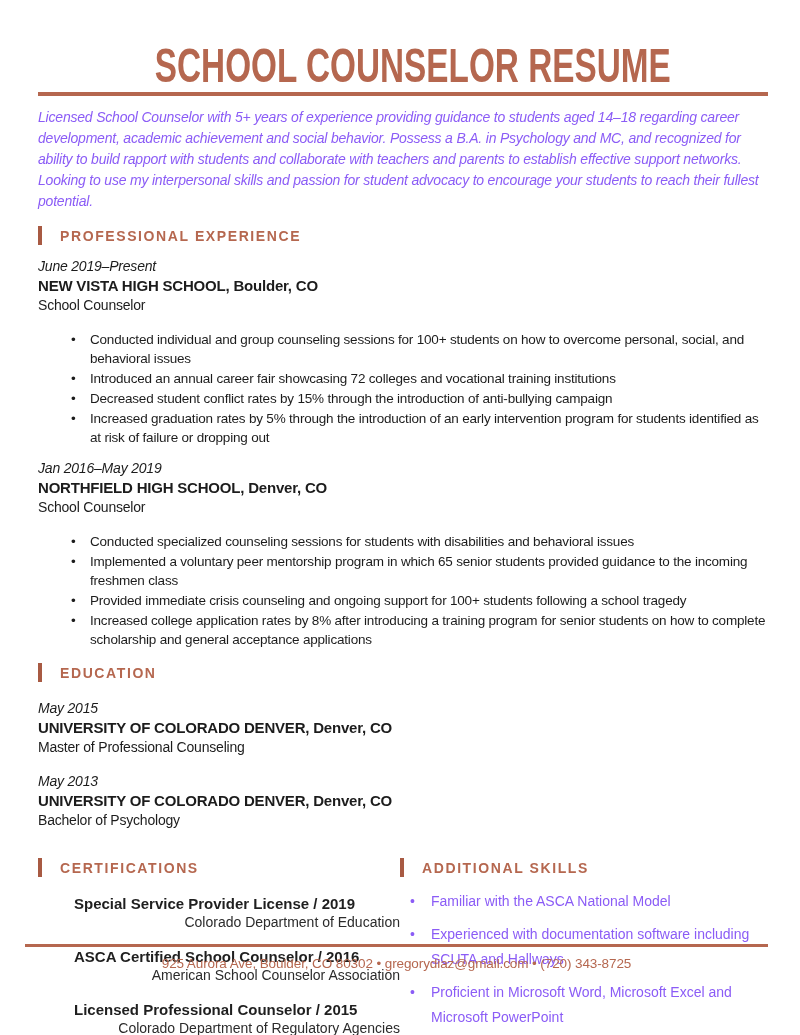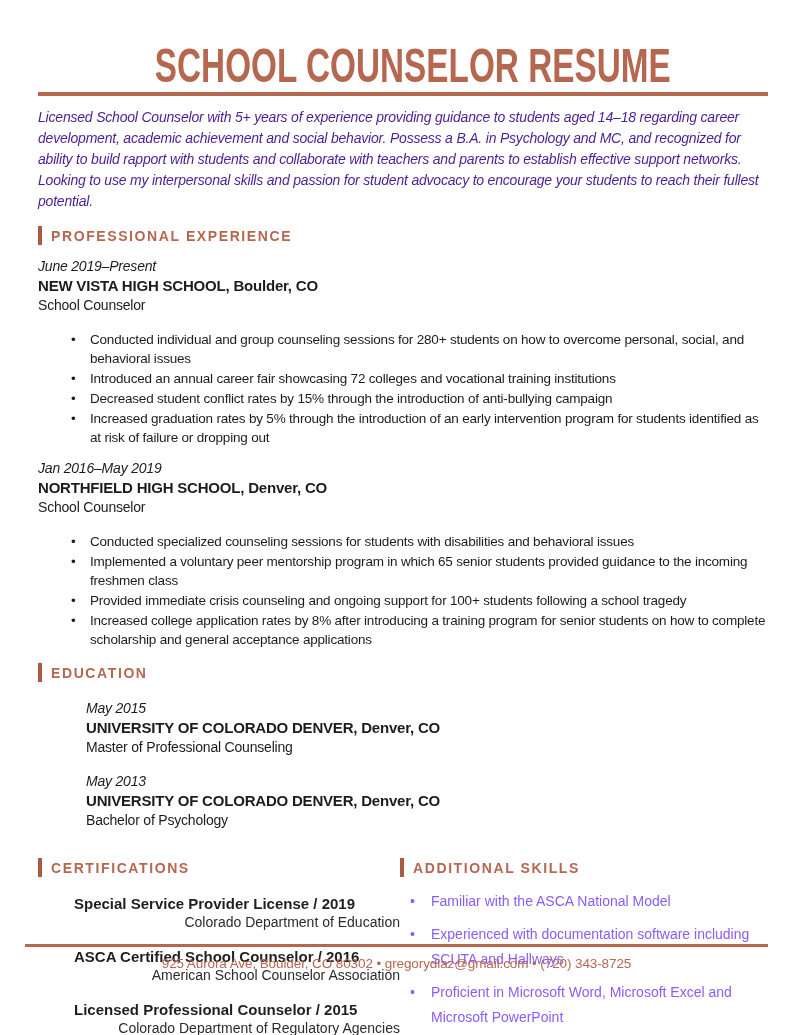--- a/index.html
+++ b/index.html
@@ -28,7 +28,7 @@
   
   .summary{
     margin-top:11px;font-size:14px;line-height:21px;
-    font-style:italic;letter-spacing:-0.2px;color:#4c1d95;
+    font-style:italic;letter-spacing:-0.2px;color:#8b5cf6;
   }
 
   

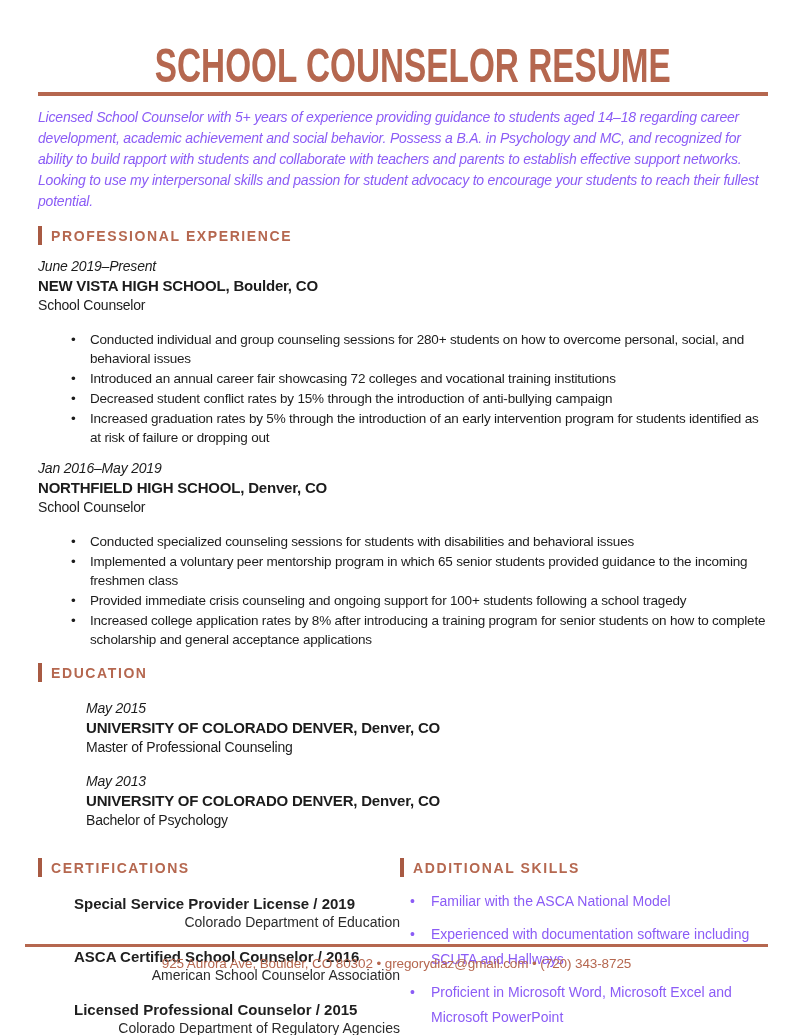--- a/index.html
+++ b/index.html
@@ -32,7 +32,7 @@
   }
 
   
-  .section-header{display:flex;align-items:stretch;gap:9px;margin-top:14px;height:19px;text-align:right;}
+  .section-header{display:flex;align-items:stretch;gap:18px;margin-top:14px;height:19px;text-align:right;}
   .accent-bar{width:4px;background:var(--accent-dark);flex:none;}
   .section-title{
     font-size:14px;font-weight:700;letter-spacing:1.6px;

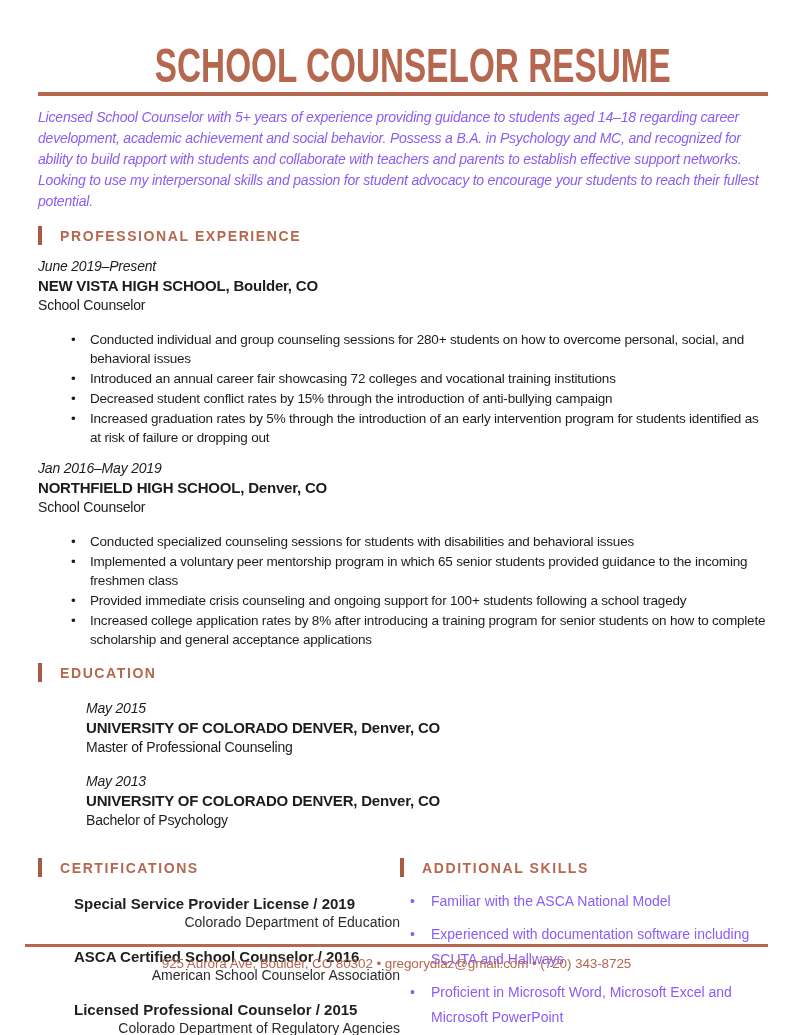--- a/index.html
+++ b/index.html
@@ -98,7 +98,7 @@
           <div class="job-role">School Counselor</div>
           <ul class="job-bullets">
 
-              <li>Conducted individual and group counseling sessions for 280+ students on how to overcome personal, social, and behavioral issues</li>
+              <li>Conducted individual and group counseling sessions for 100+ students on how to overcome personal, social, and behavioral issues</li>
 
               <li>Introduced an annual career fair showcasing 72 colleges and vocational training institutions</li>
 

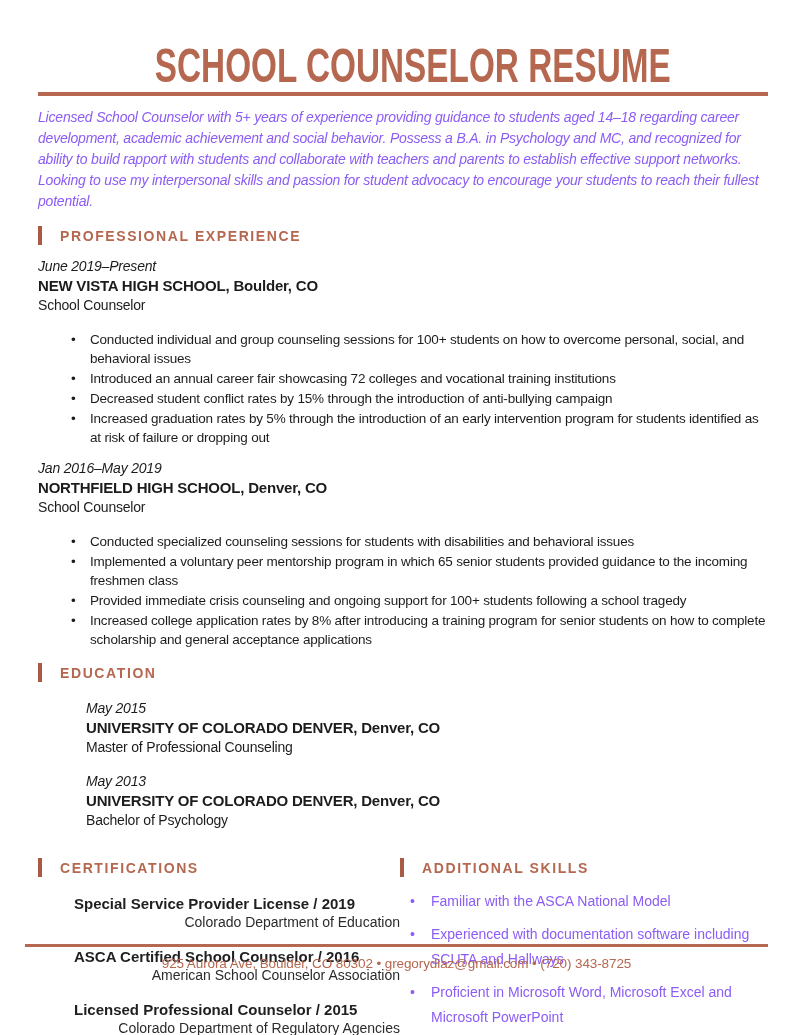--- a/index.html
+++ b/index.html
@@ -51,7 +51,7 @@
   }
   .job-bullets li::before{content:"\2022";position:absolute;left:0;top:0;}
 
-  .edu-entry{margin-top:18px;margin-left:48px;}
+  .edu-entry{margin-top:18px;}
 
   
   .columns{display:flex;margin-top:16px;}

